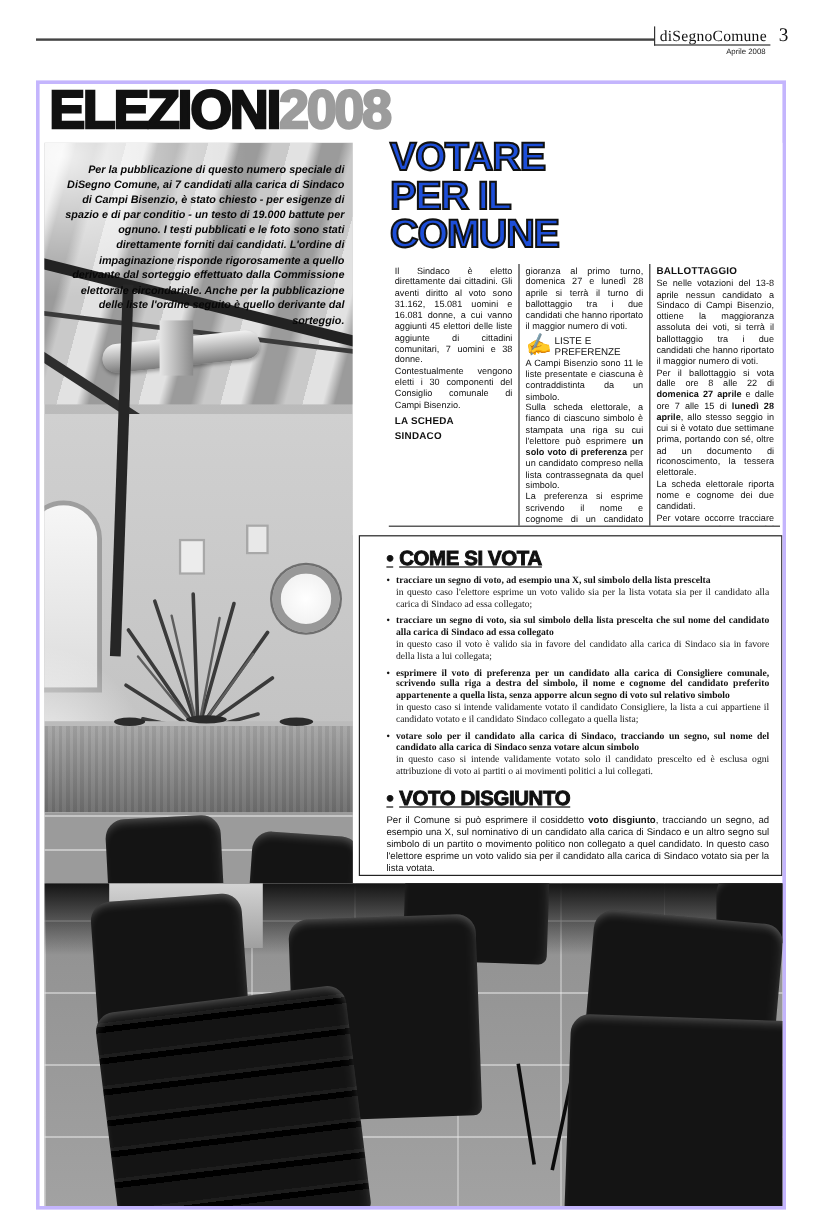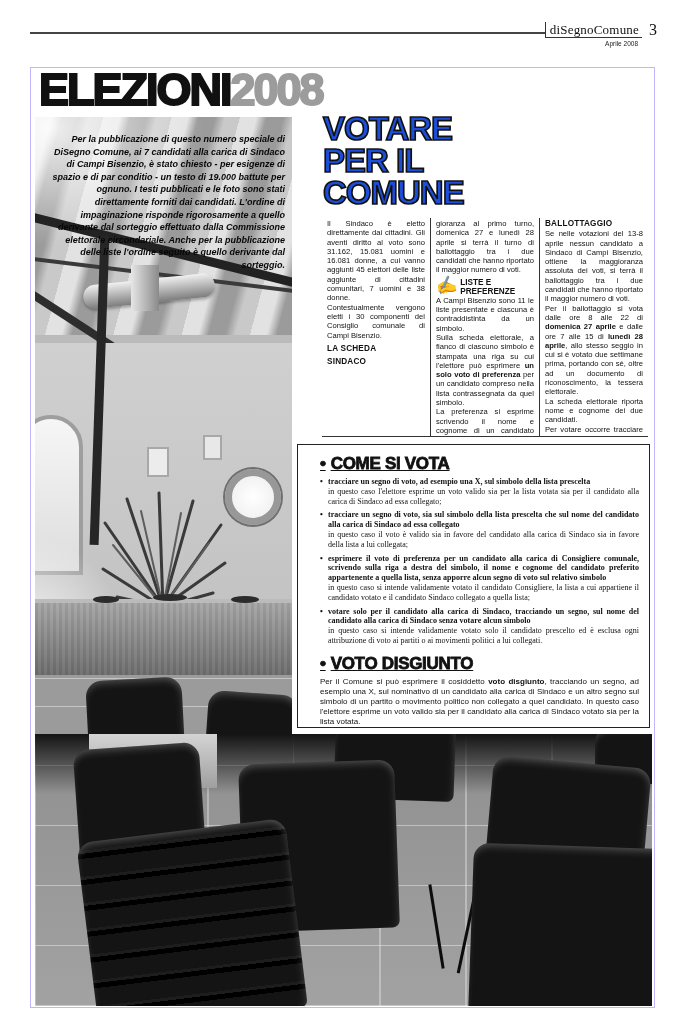--- a/index.html
+++ b/index.html
@@ -15,7 +15,7 @@
   .hdr-date { position:absolute; right:48px; top:40px; font-size:6.5px; color:#222; }
 
   
-  .main-box { position:absolute; left:30px; top:67px; width:625px; height:941px; border:1px solid #c4b5fd; background:#fff; overflow:hidden; }
+  .main-box { position:absolute; left:30px; top:67px; width:625px; height:941px; border:3px solid #c4b5fd; background:#fff; overflow:hidden; }
 
   .elezioni { position:absolute; top:-3px; left:8px; font-size:45px; line-height:50px; font-weight:bold;
               letter-spacing:-2px; white-space:nowrap; }

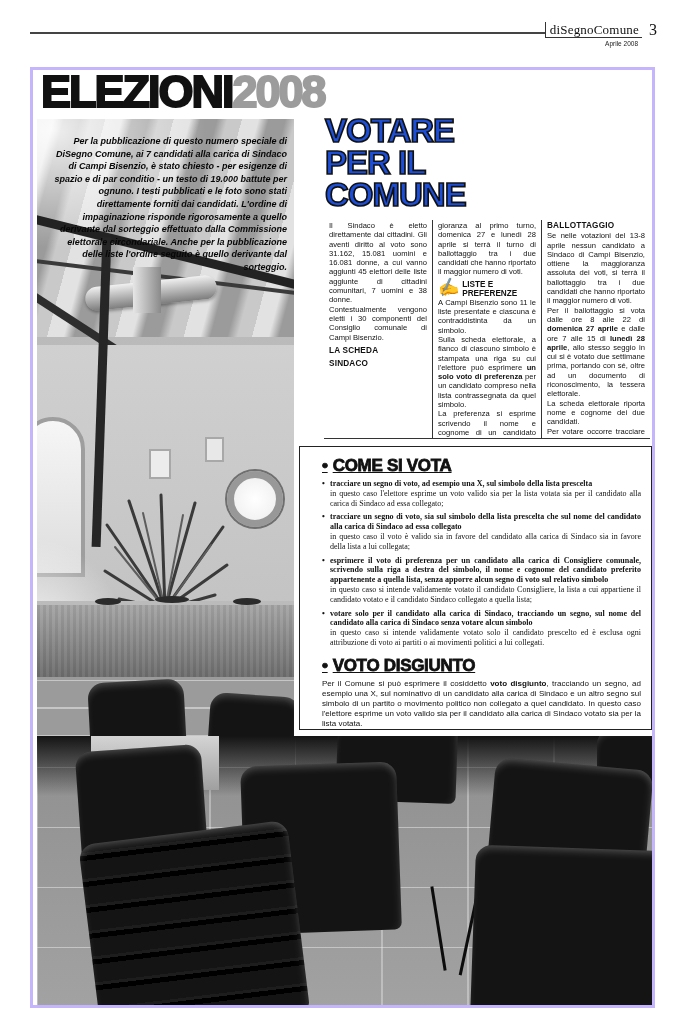--- a/index.html
+++ b/index.html
@@ -77,7 +77,7 @@
   .col + .col { border-left:1px solid #333; }
   .col h4  { font-size:8.2px; margin:4px 0 1px 0; letter-spacing:.2px; }
   .col p   { margin:0; }
-  .lp-head { font-weight:bold; font-size:8.2px; line-height:9px; padding-top:3px; }
+  .lp-head { font-weight:normal; font-size:8.2px; line-height:9px; padding-top:3px; }
   .lp-icon { float:left; font-size:17px; line-height:17px; margin:2px 3px 0 0; transform:rotate(-12deg); }
 
   

